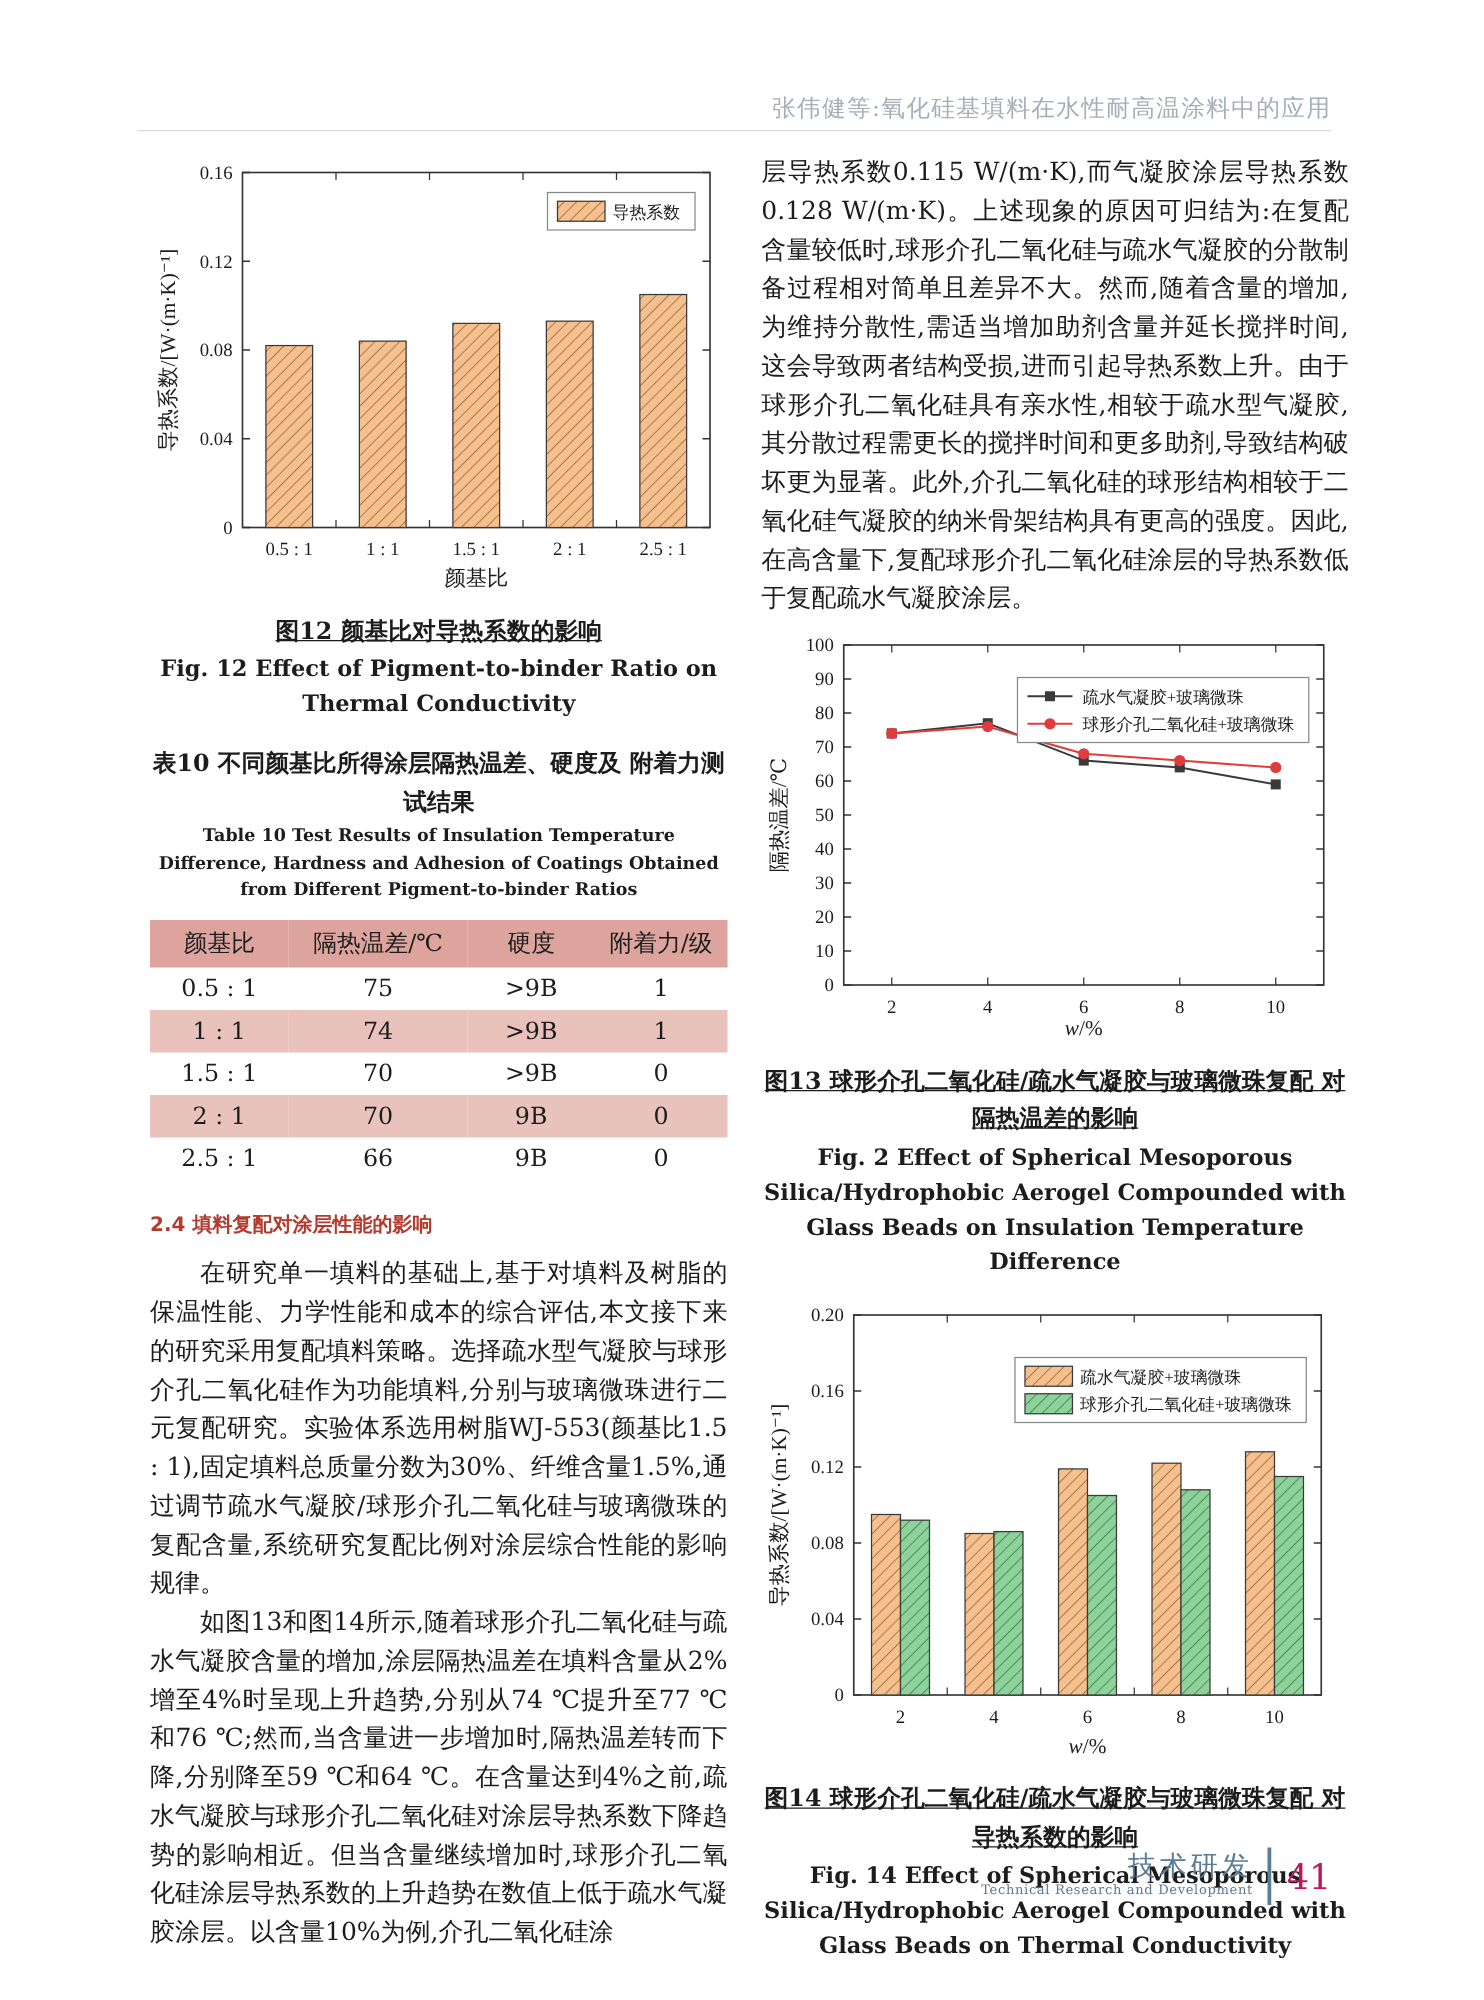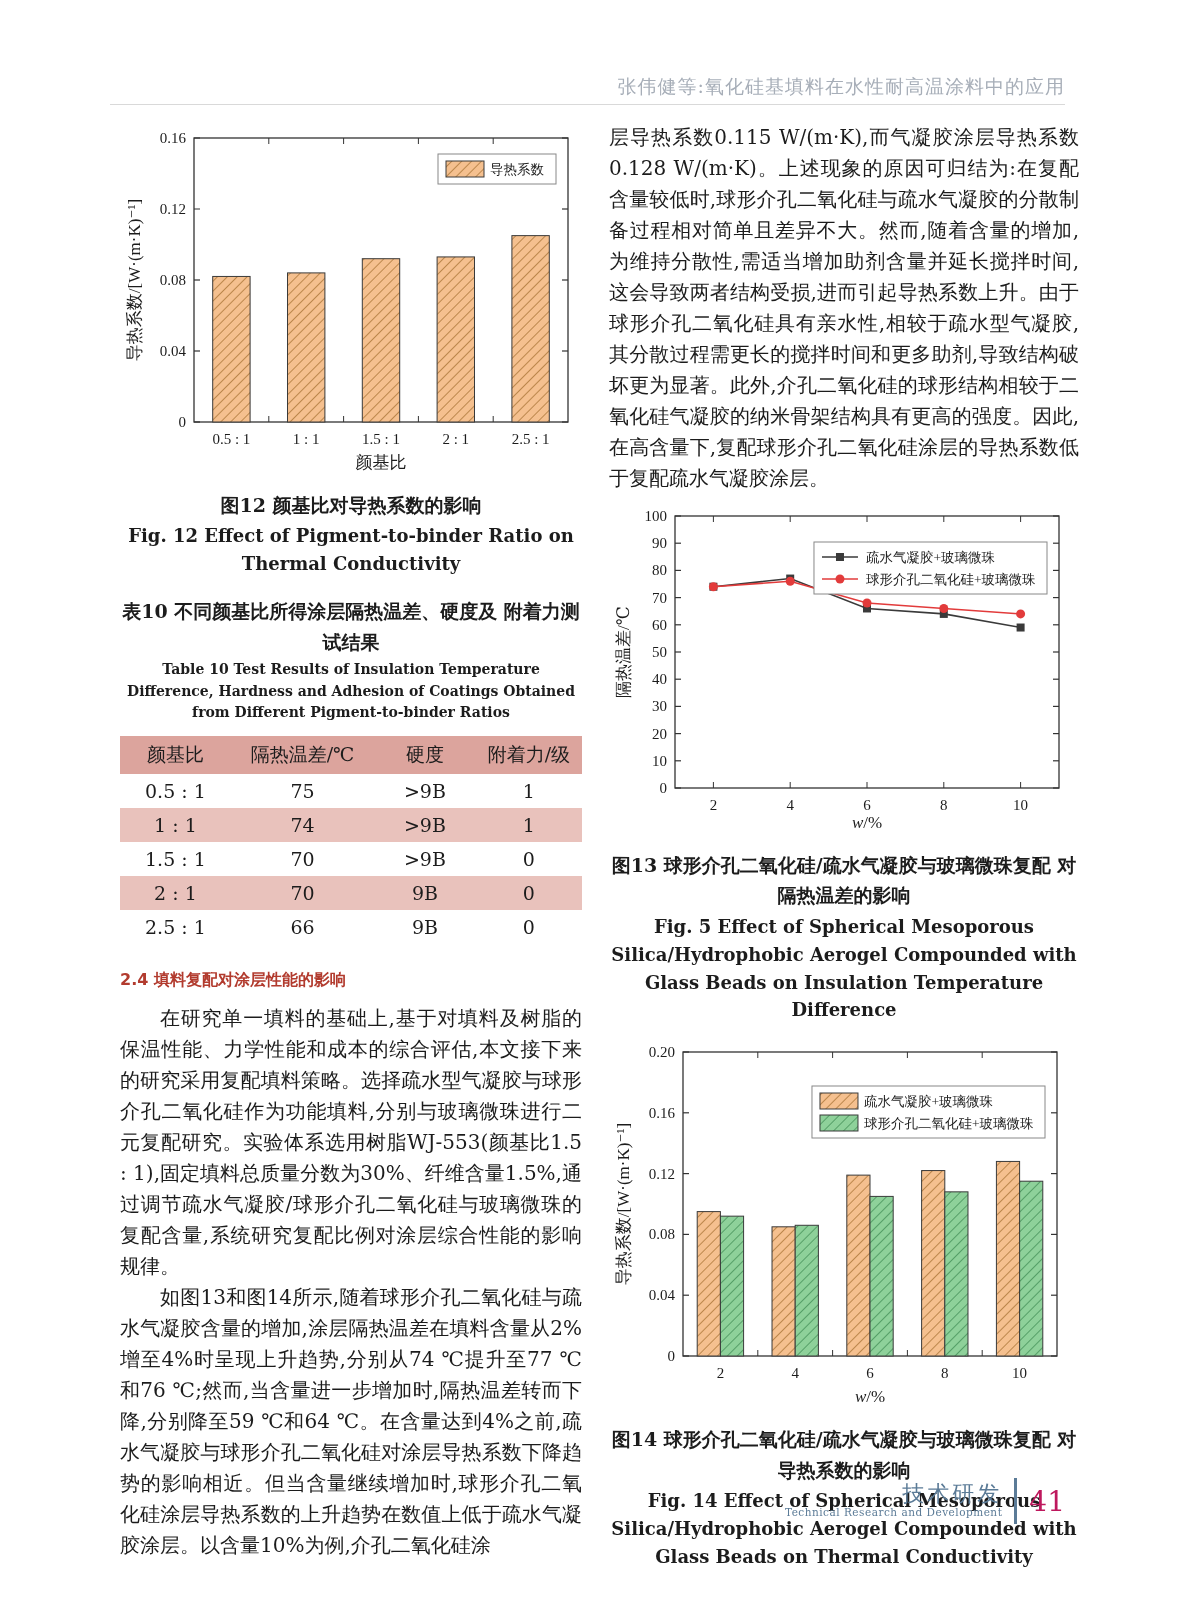--- a/index.html
+++ b/index.html
@@ -13,7 +13,7 @@
   .col-right{left:597px;top:122px;width:470px;margin-left:12px;}
   .chart-mount{position:relative;}
   svg text{font-family:"Liberation Serif","DejaVu Serif",serif;}
-  .cap-cn{font-weight:700;font-size:19px;text-align:center;margin:8px 0 2px;line-height:1.6;}
+  .cap-cn{font-weight:700;font-size:19px;text-align:center;margin:8px 0 2px;line-height:1.6;text-decoration:underline;}
   .cap-en{font-weight:700;font-size:18px;text-align:center;line-height:1.55;margin:2px 0 0;}
   .tbl-title-cn{font-weight:700;font-size:19px;text-align:center;margin:18px 0 2px;line-height:1.6;}
   .tbl-title-en{font-weight:700;font-size:14px;text-align:center;line-height:1.55;margin:2px 0 0;}

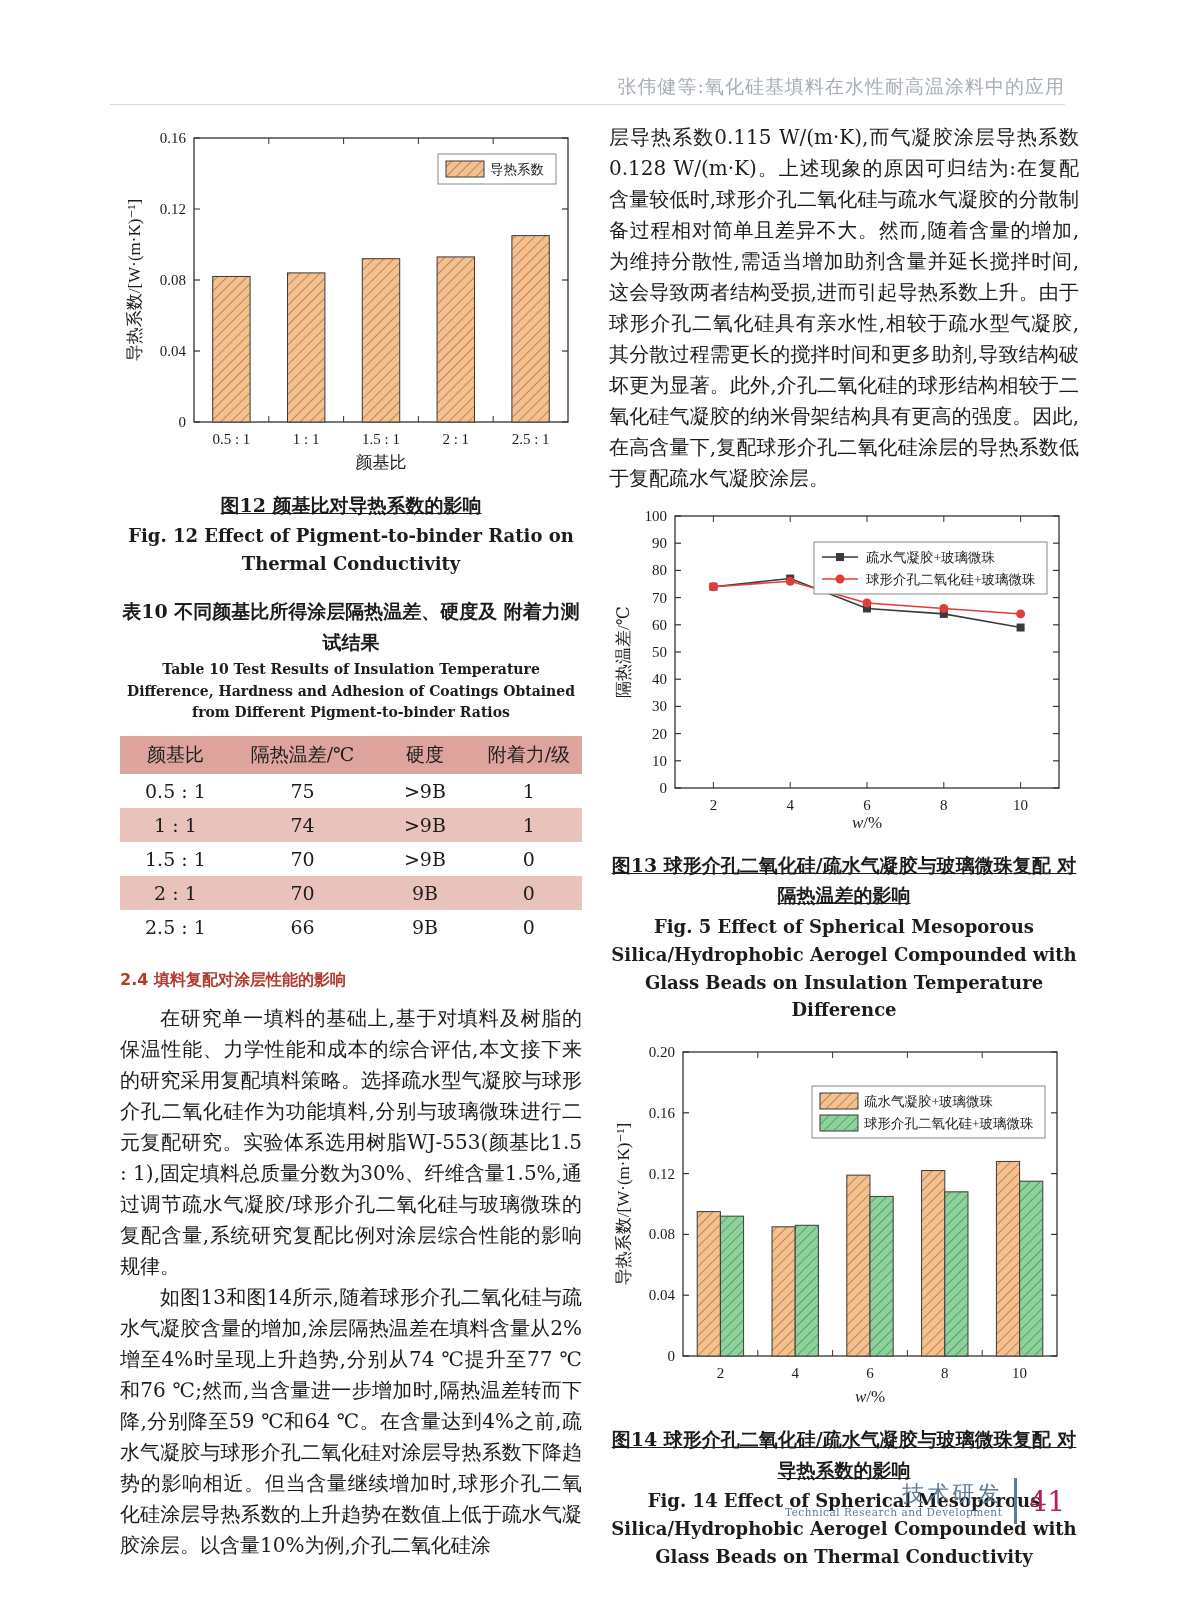--- a/index.html
+++ b/index.html
@@ -220,7 +220,7 @@
           <text x="256.98" y="76" font-size="13.5" fill="#1c1c1c">球形介孔二氧化硅+玻璃微珠</text>
         </svg></div>
     <div class="cap-cn">图13  球形介孔二氧化硅/疏水气凝胶与玻璃微珠复配 对隔热温差的影响</div>
-    <div class="cap-en">Fig. 5  Effect of Spherical Mesoporous Silica/Hydrophobic Aerogel Compounded with Glass Beads on Insulation Temperature Difference</div>
+    <div class="cap-en">Fig. 2  Effect of Spherical Mesoporous Silica/Hydrophobic Aerogel Compounded with Glass Beads on Insulation Temperature Difference</div>
 
     <div class="chart-mount" id="m-fig14" style="margin-top:14px"><svg width="462" height="374" viewBox="0 0 462 374">
           <defs>

